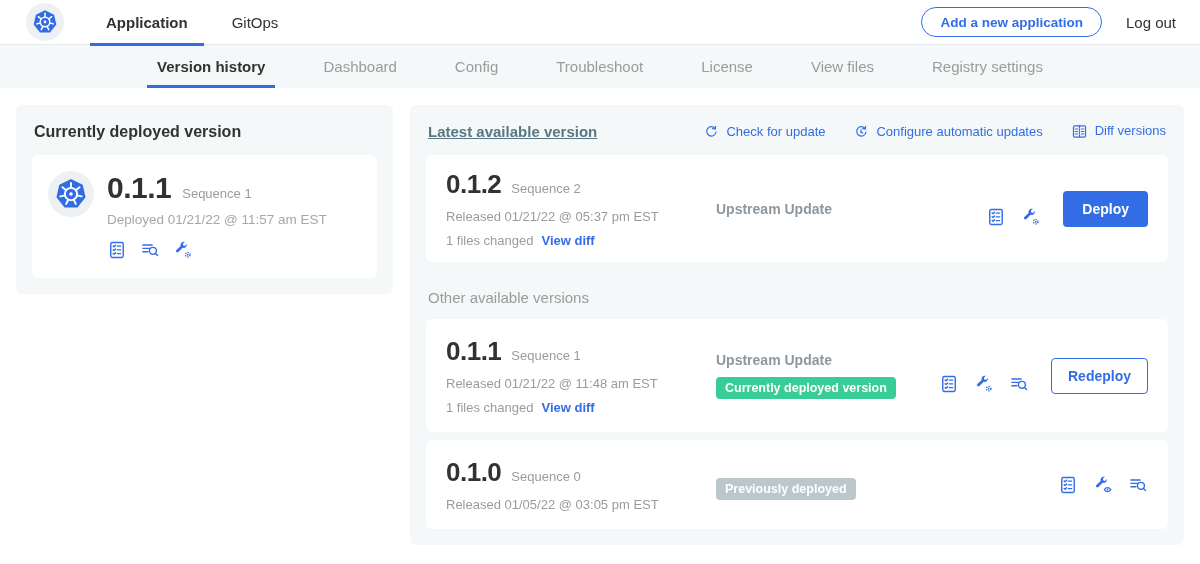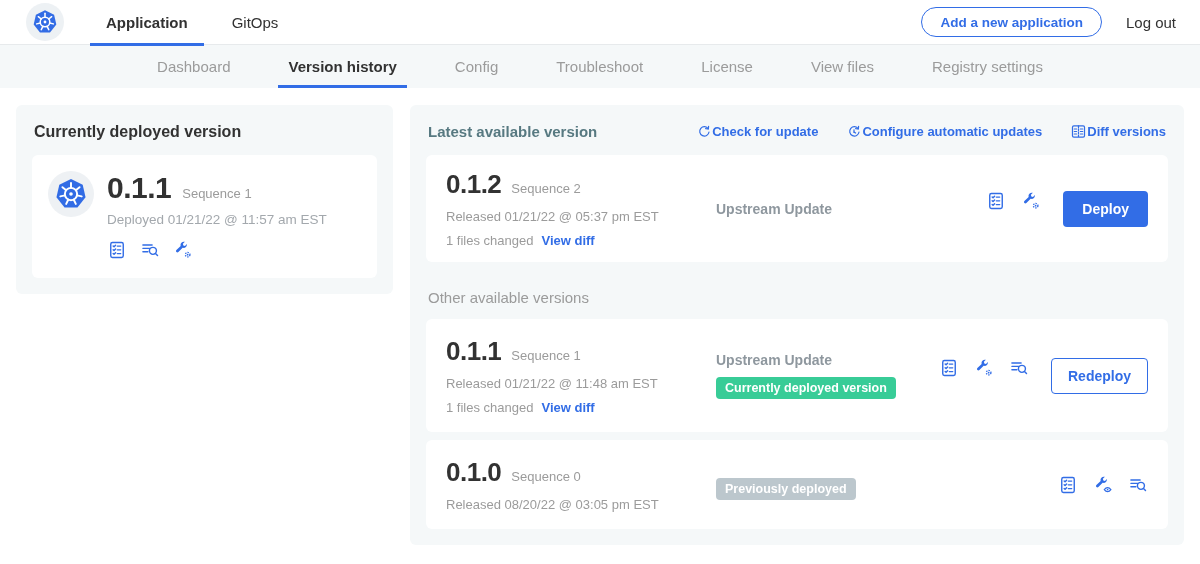--- a/index.html
+++ b/index.html
@@ -187,11 +187,11 @@
 </header>
 
 <nav class="subnav">
-  <div class="sub-tab">
-      <span>Dashboard</span>
-    </div>
   <div class="sub-tab active">
       <span>Version history</span>
+    </div>
+  <div class="sub-tab">
+      <span>Dashboard</span>
     </div>
   <div class="sub-tab">
       <span>Config</span>

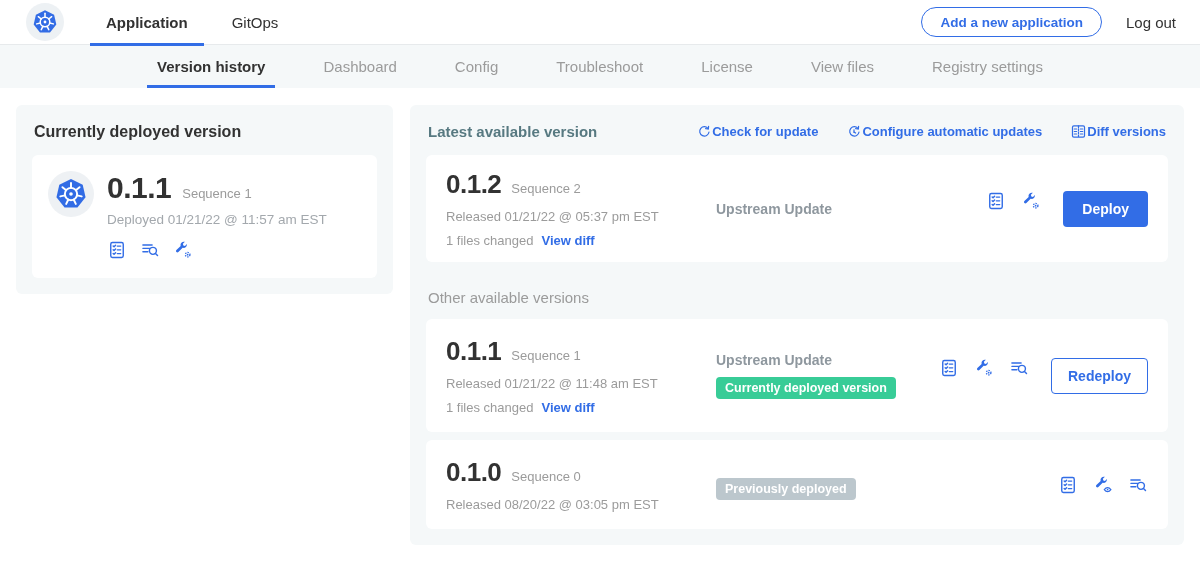--- a/index.html
+++ b/index.html
@@ -51,7 +51,7 @@
 
   .right-panel { flex:1; padding:16px; }
   .panel-head { display:flex; align-items:center; margin:2px 2px 15px; }
-  .panel-title { font-size:15px; font-weight:700; color:#577981; flex:1; }
+  .panel-title { font-size:15px; font-weight:700; color:#577981; flex:1;text-decoration:underline; }
   .action-link { display:flex; align-items:center; color:#326de6; font-size:13px;
                  font-weight:700; margin-left:28px; cursor:pointer; }
 

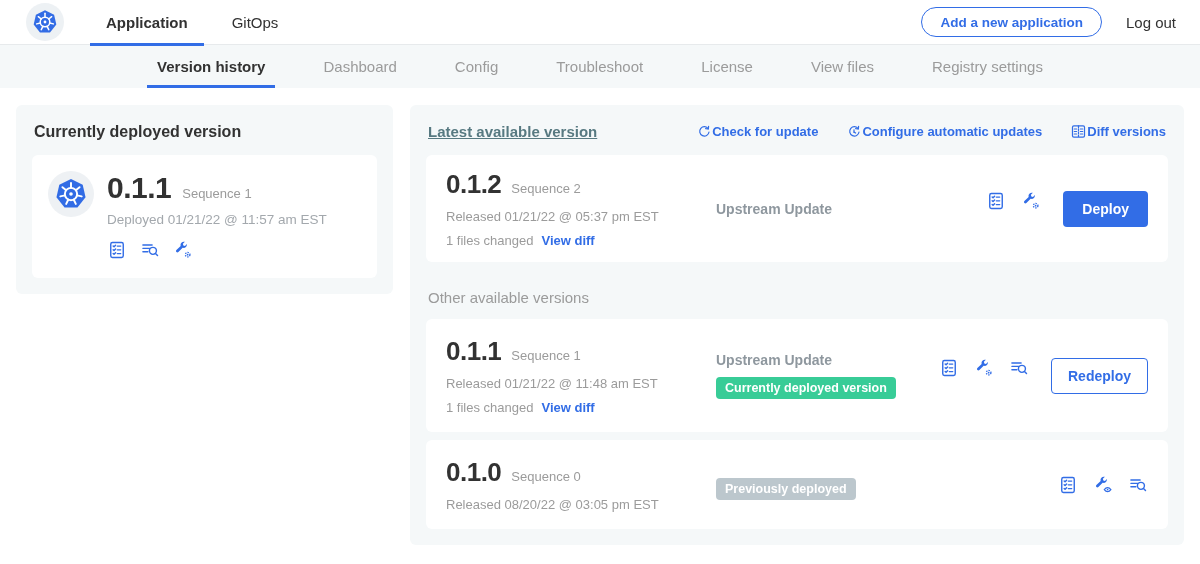--- a/index.html
+++ b/index.html
@@ -52,8 +52,8 @@
   .right-panel { flex:1; padding:16px; }
   .panel-head { display:flex; align-items:center; margin:2px 2px 15px; }
   .panel-title { font-size:15px; font-weight:700; color:#577981; flex:1;text-decoration:underline; }
-  .action-link { display:flex; align-items:center; color:#326de6; font-size:13px;
-                 font-weight:700; margin-left:28px; cursor:pointer; }
+  .action-link { display:flex; align-items:flex-start; gap:7px; color:#326de6; font-size:13px;
+                 font-weight:400; margin-left:28px; cursor:pointer; }
 
   .vcard { background:#fff; border-radius:6px; padding:14px 20px; display:flex; align-items:center; }
   .vcard.h1 { min-height:100px; }

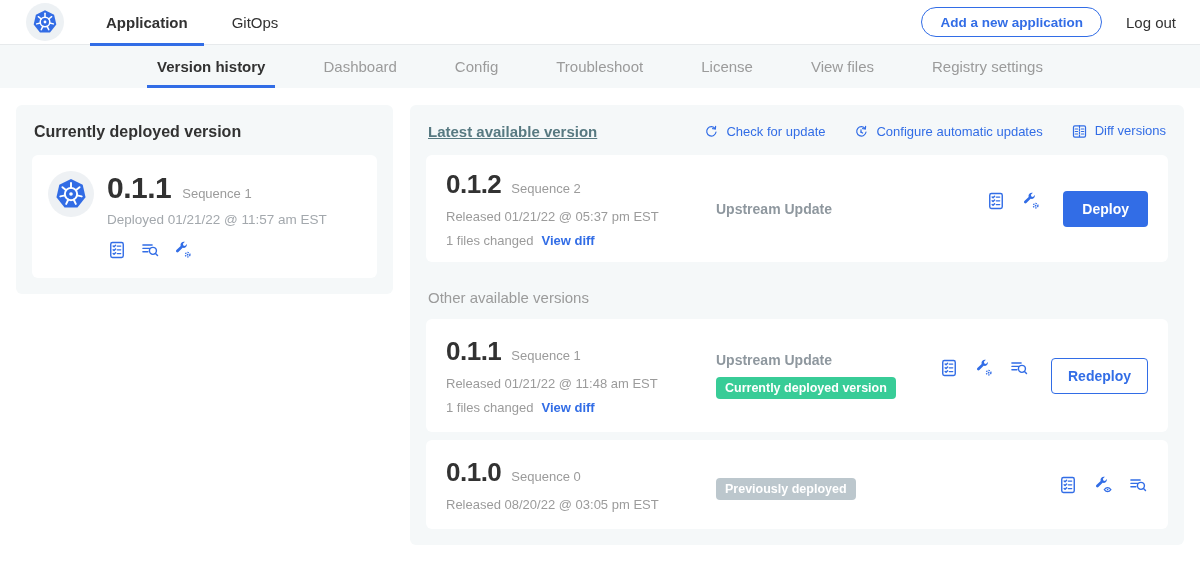--- a/index.html
+++ b/index.html
@@ -75,7 +75,7 @@
   .badge.green { background:#38cc97; }
   .badge.gray  { background:#bcc7cd; }
 
-  .v-actions { display:flex; align-items:flex-start; gap:15px; color:#326de6; flex:0 0 auto; }
+  .v-actions { display:flex; align-items:flex-end; gap:15px; color:#326de6; flex:0 0 auto; }
   .v-actions.muted { color:#7d9ff0; }
   .btn-primary { background:#326de6; color:#fff; border:none; border-radius:4px;
                  font-weight:700; font-size:14px; padding:10px 19px; margin-left:7px;

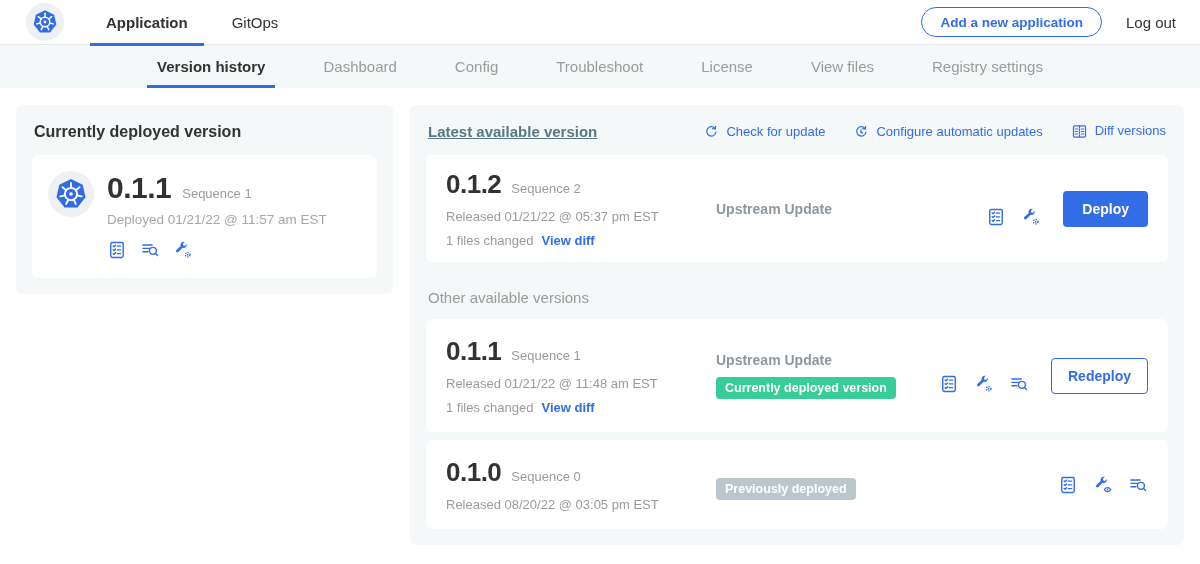--- a/index.html
+++ b/index.html
@@ -352,7 +352,7 @@
           <span class="v-version">0.1.0</span>
           <span class="seq">Sequence 0</span>
         </div>
-        <div class="v-released">Released 08/20/22 @ 03:05 pm EST</div>
+        <div class="v-released">Released 01/05/22 @ 03:05 pm EST</div>
       </div>
       <div class="v-mid">
         <span class="badge gray">Previously deployed</span>

